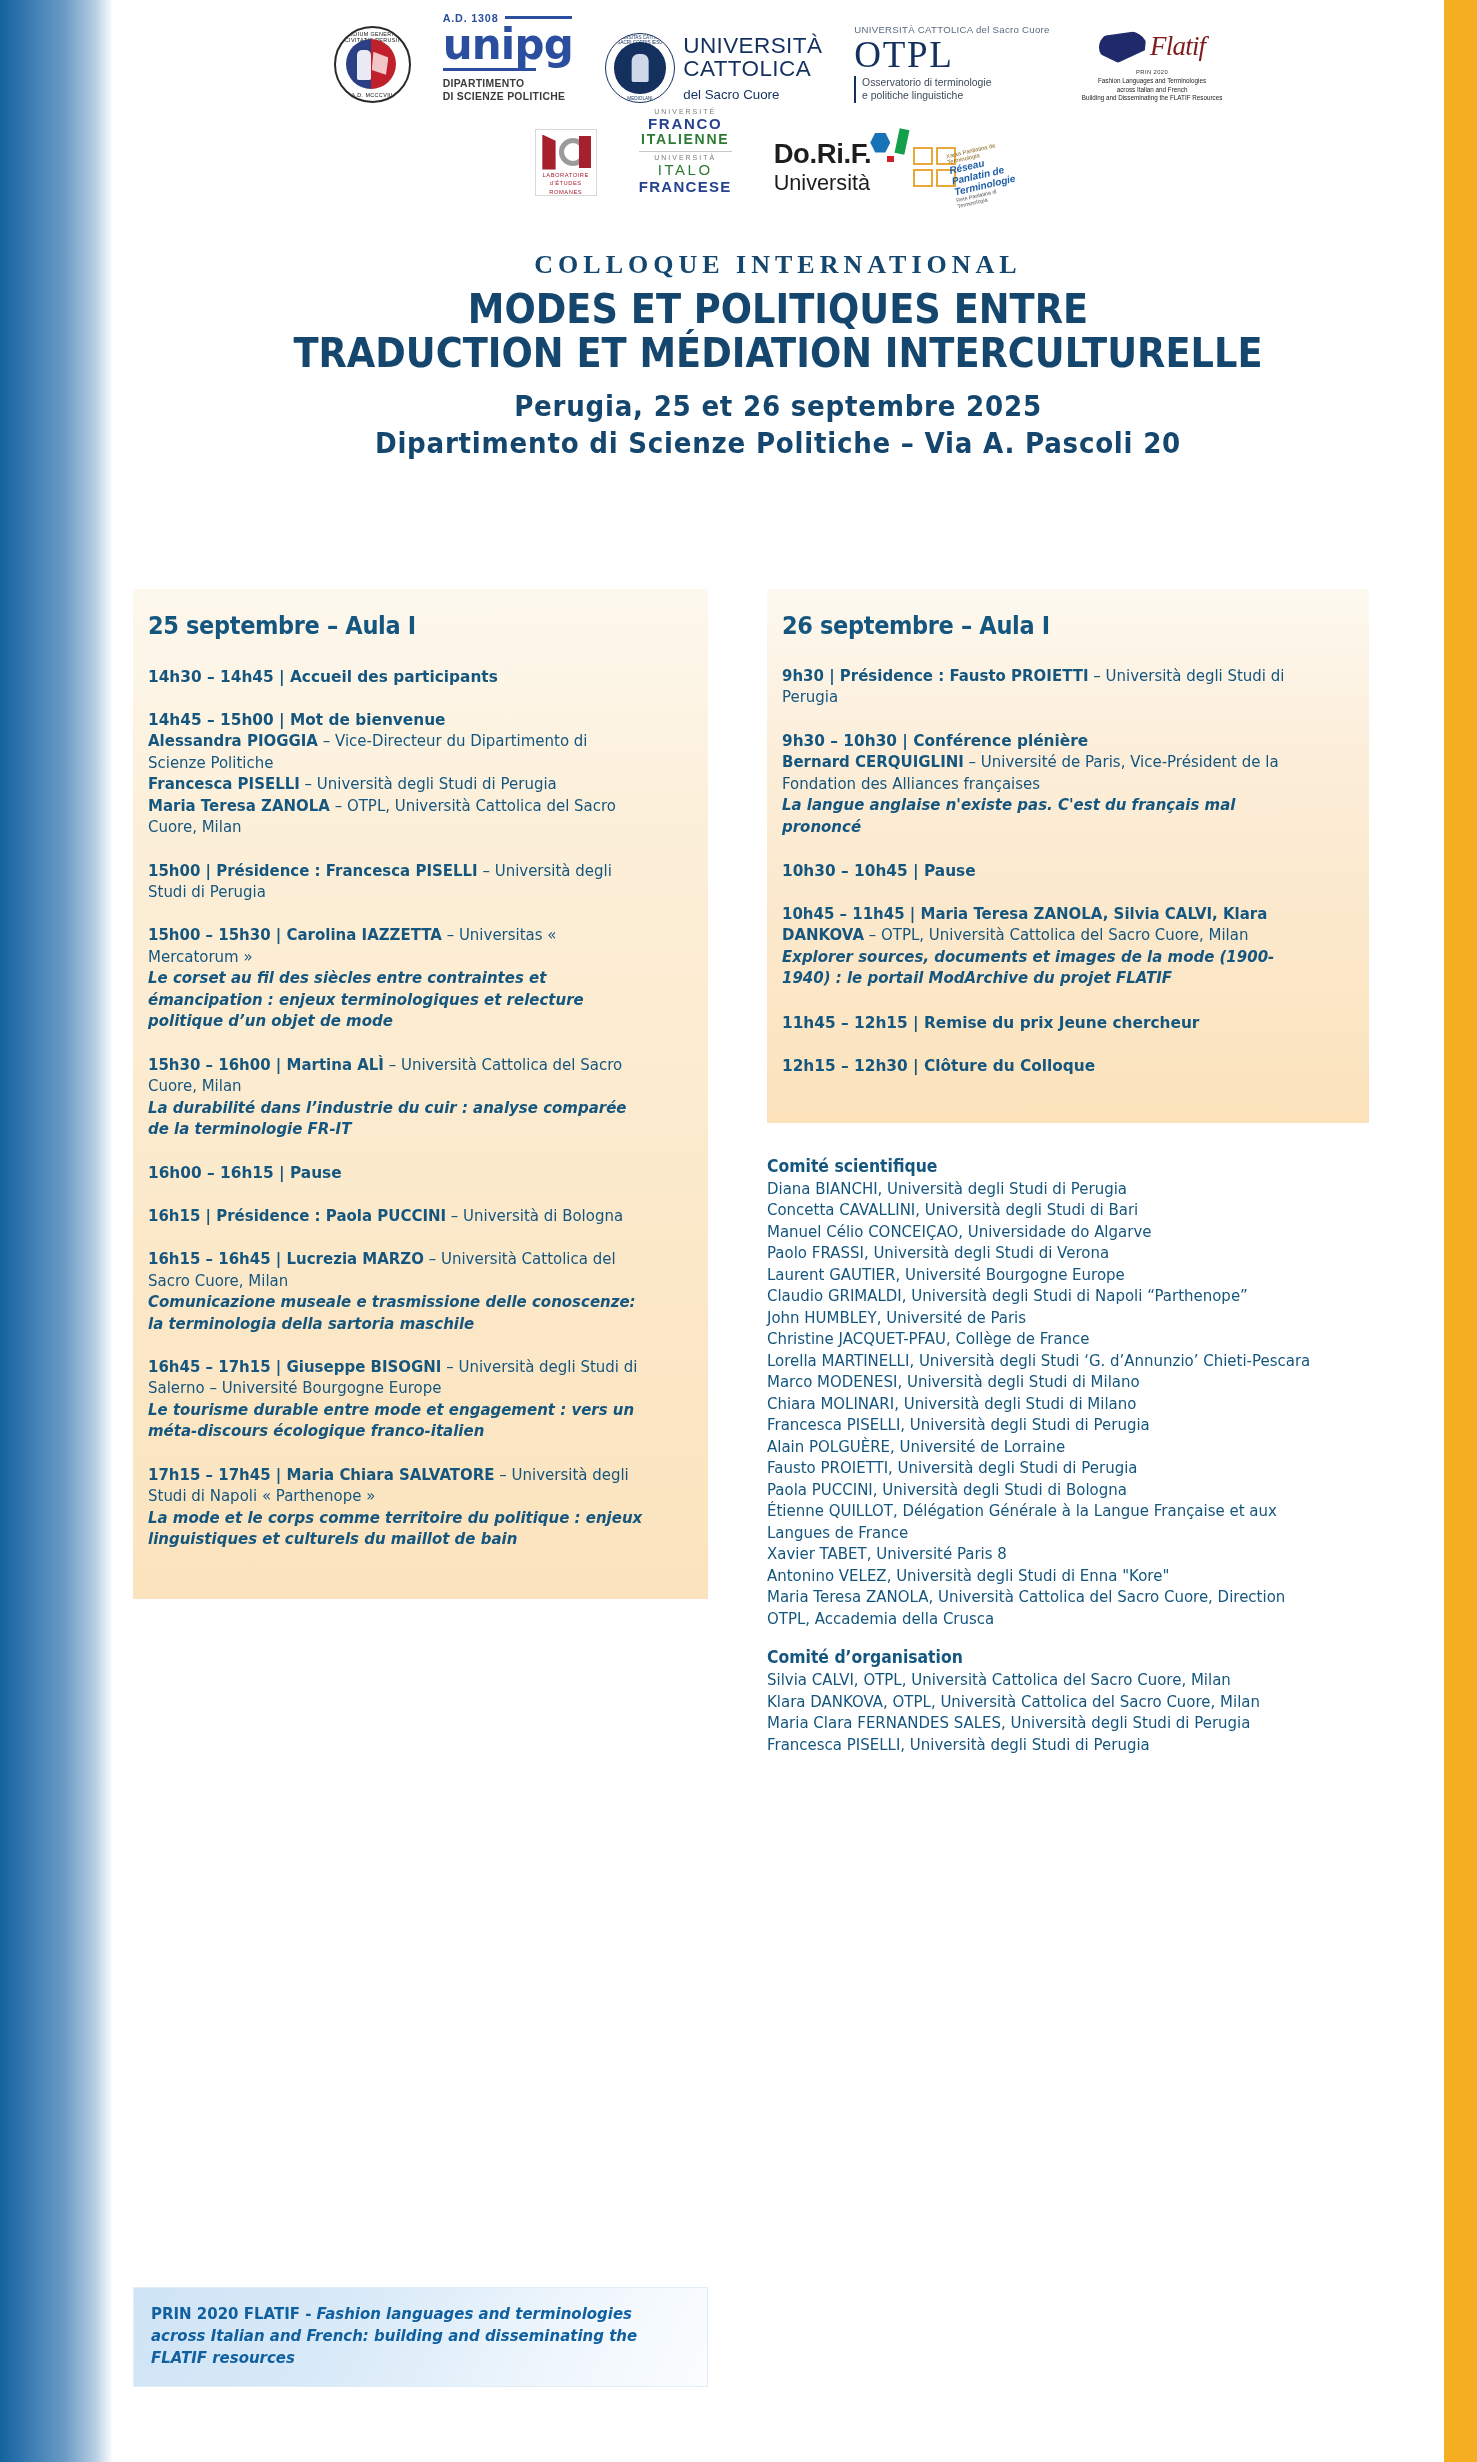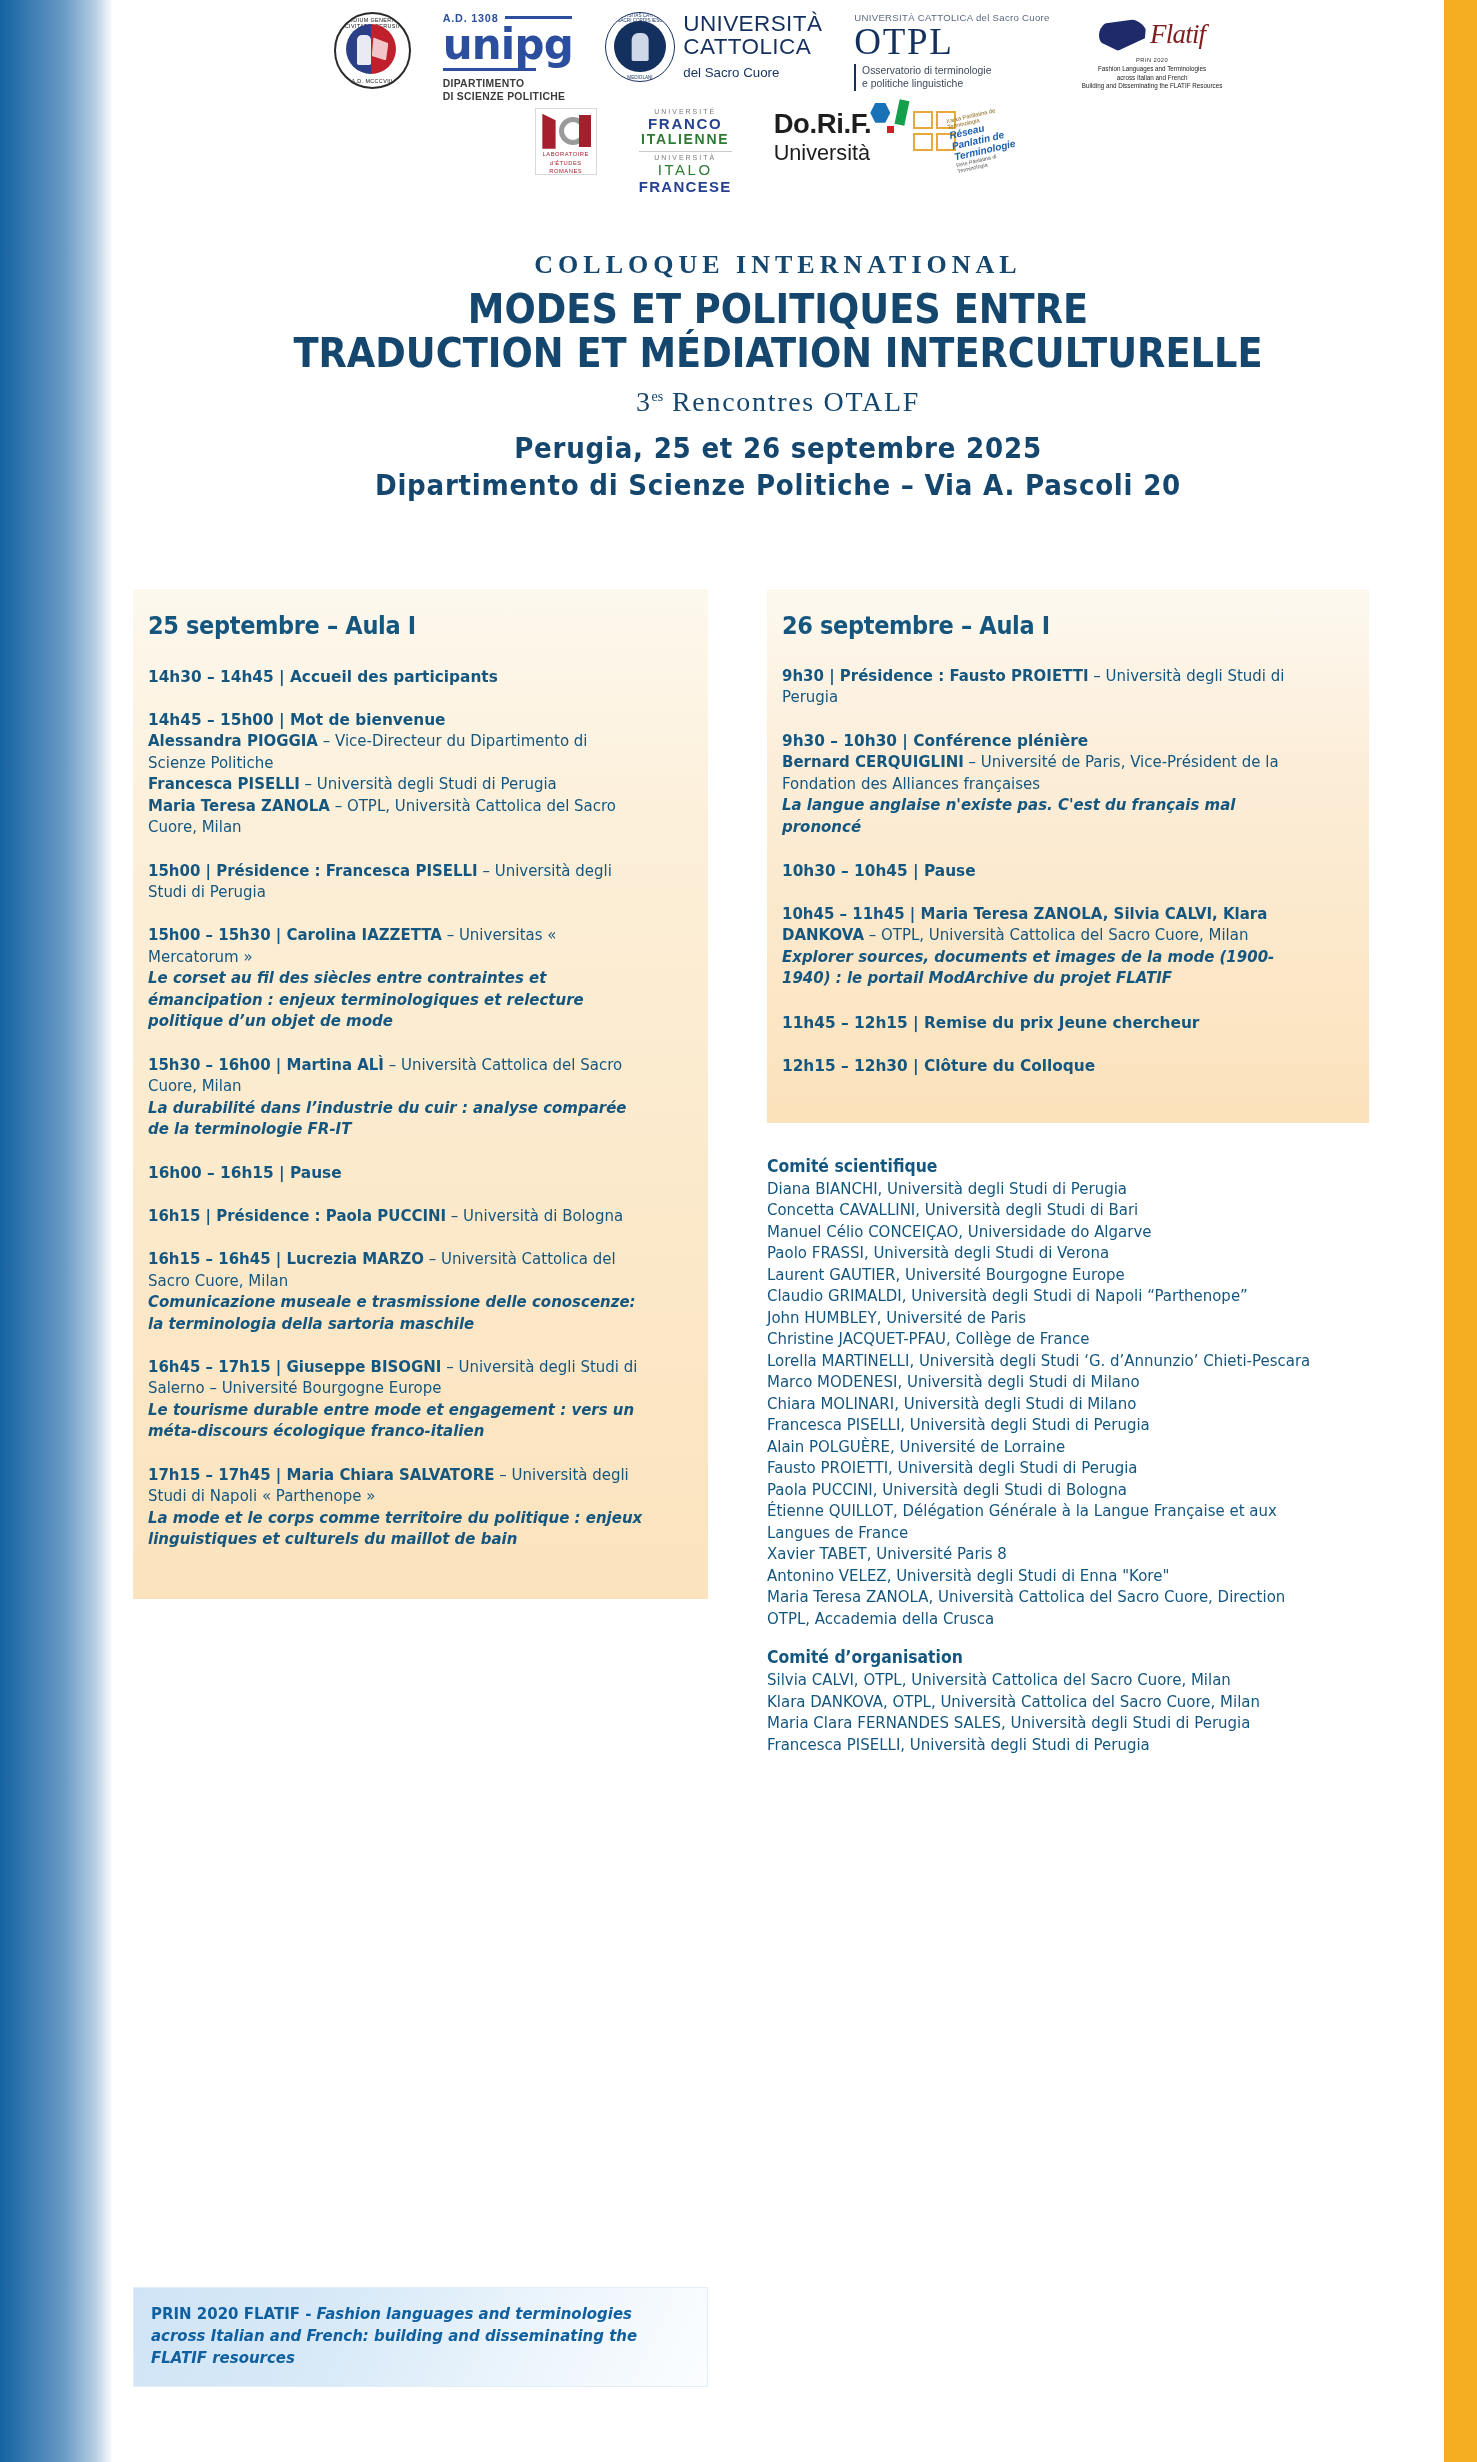--- a/index.html
+++ b/index.html
@@ -42,7 +42,7 @@
   }
   .logo-row {
     display: flex;
-    align-items: flex-start;
+    align-items: flex-end;
     justify-content: center;
     gap: 32px;
   }

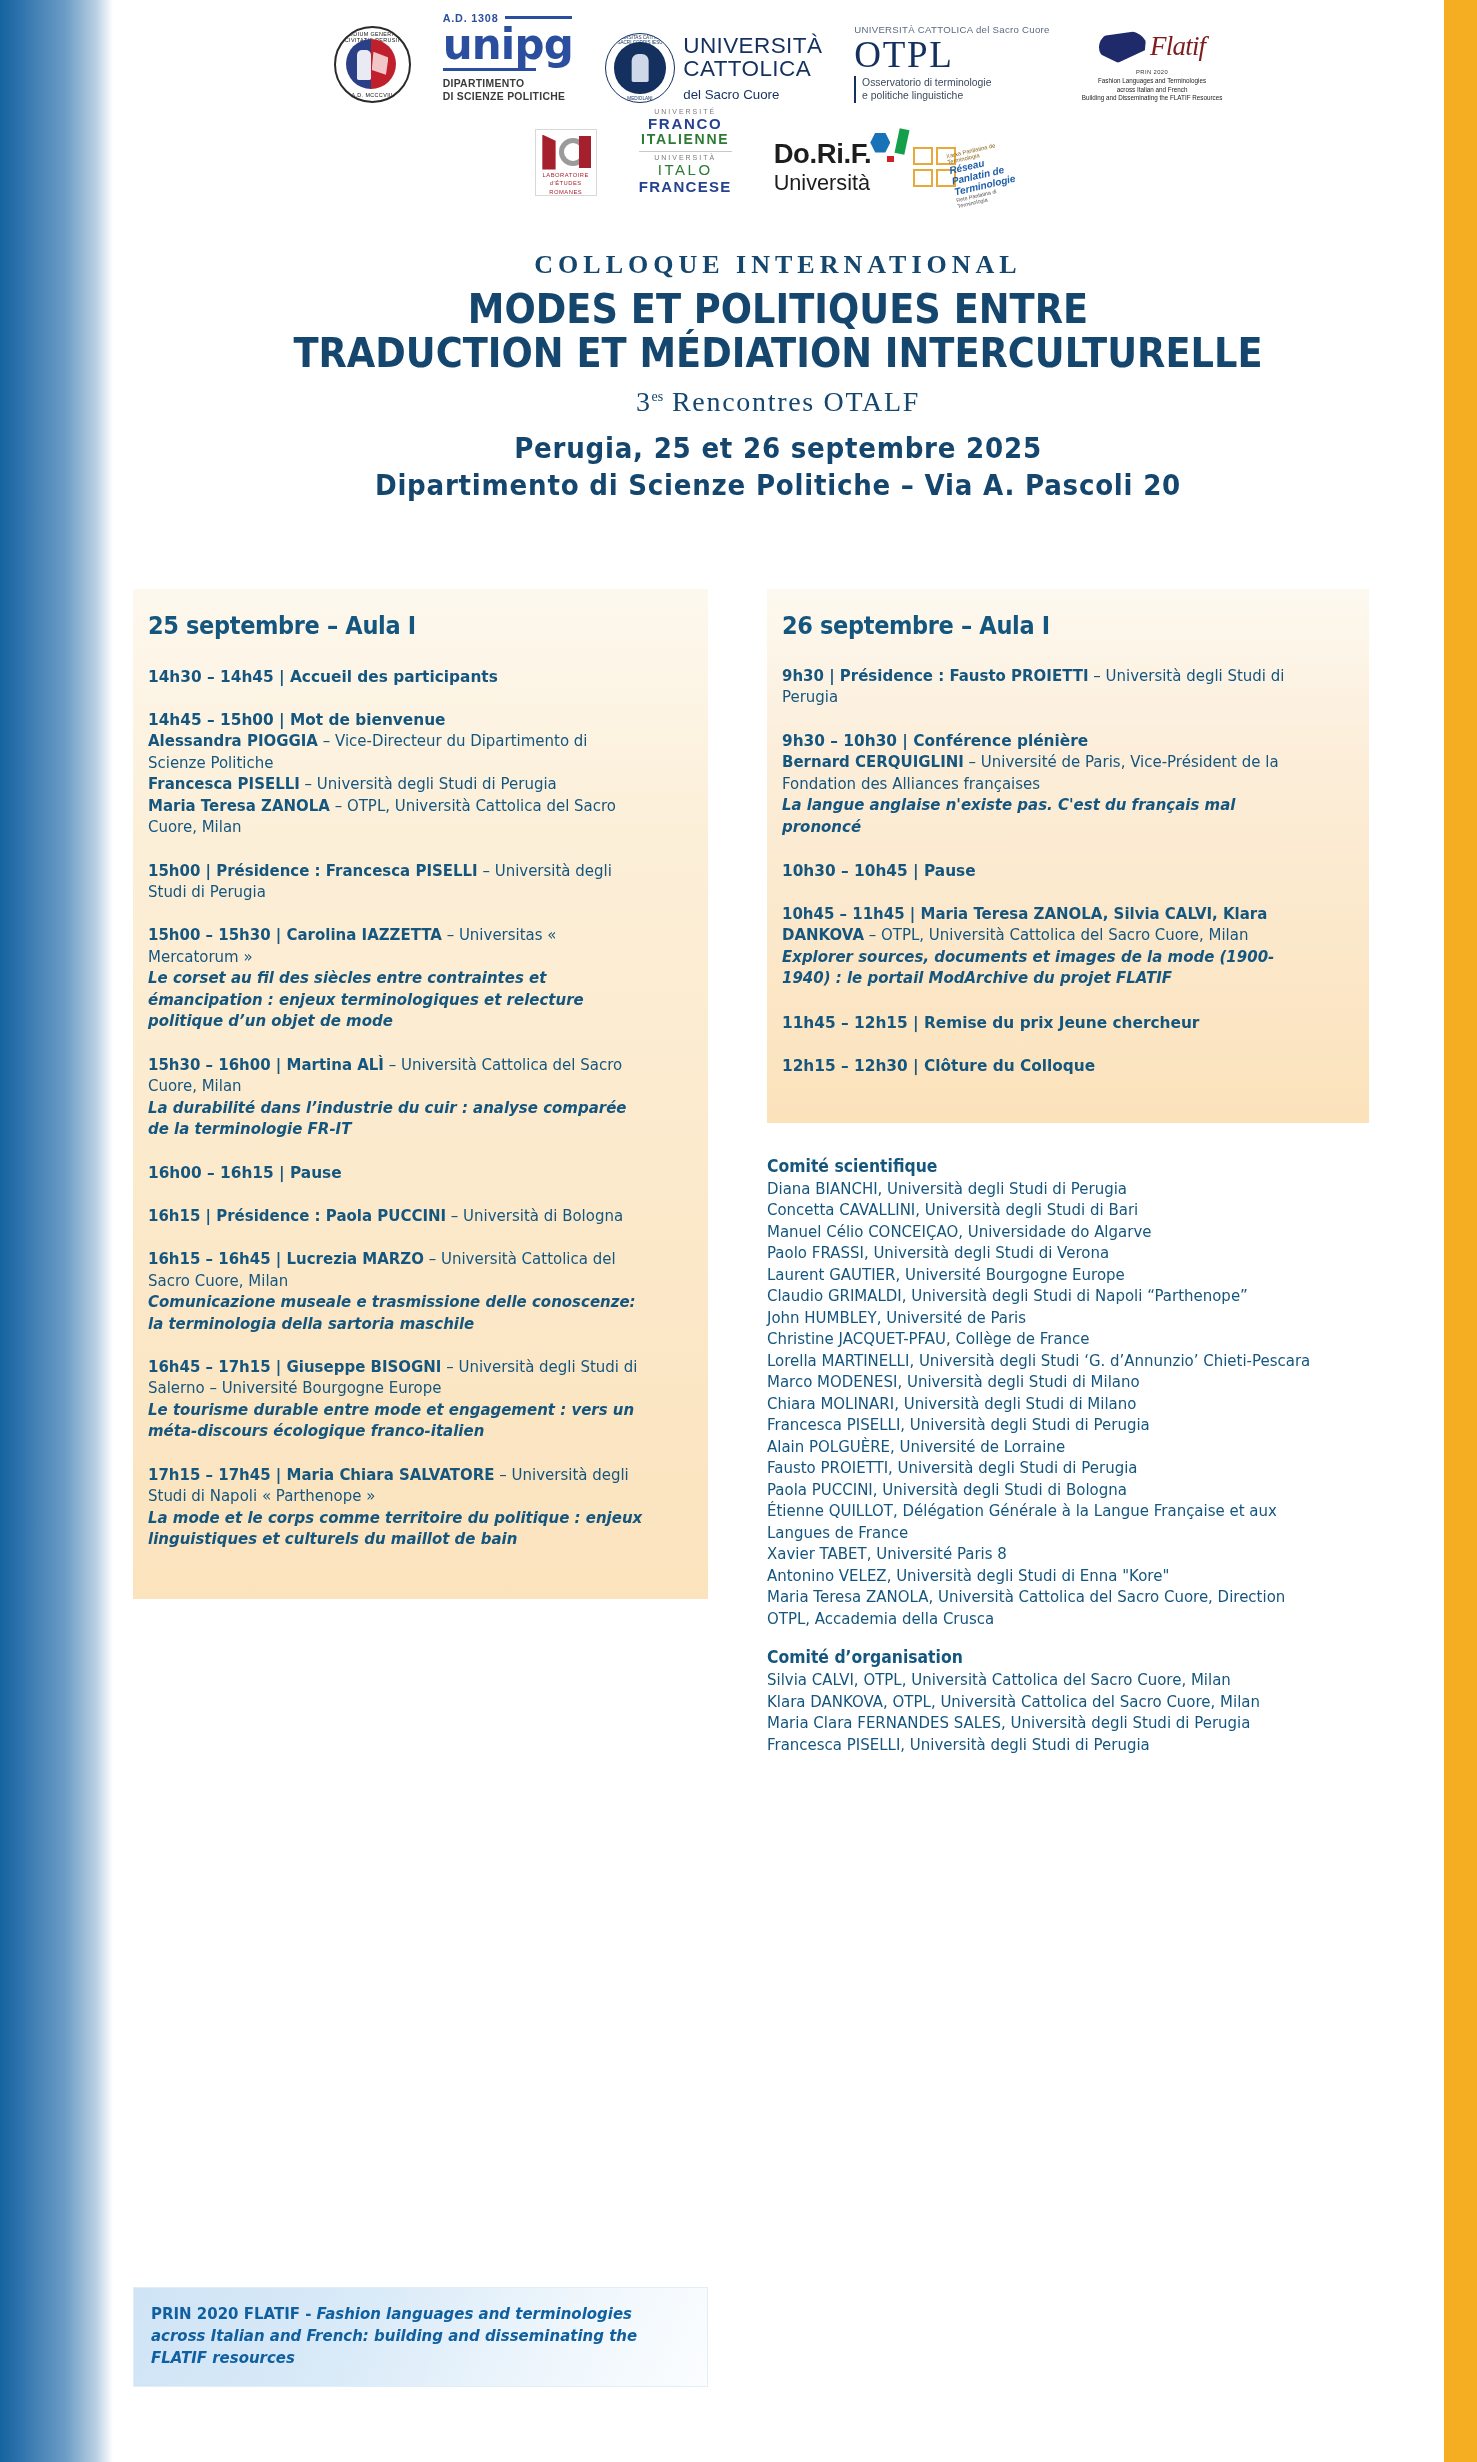--- a/index.html
+++ b/index.html
@@ -410,7 +410,6 @@
     <div class="t-colloque">COLLOQUE INTERNATIONAL</div>
     <div class="t-main1">MODES ET POLITIQUES ENTRE</div>
     <div class="t-main2">TRADUCTION ET MÉDIATION INTERCULTURELLE</div>
-    <div class="t-renc"><span>3</span><sup>es</sup><span> Rencontres OTALF</span></div>
     <div class="t-place">
       <div>Perugia, 25 et 26 septembre 2025</div>
       <div>Dipartimento di Scienze Politiche – Via A. Pascoli 20</div>

